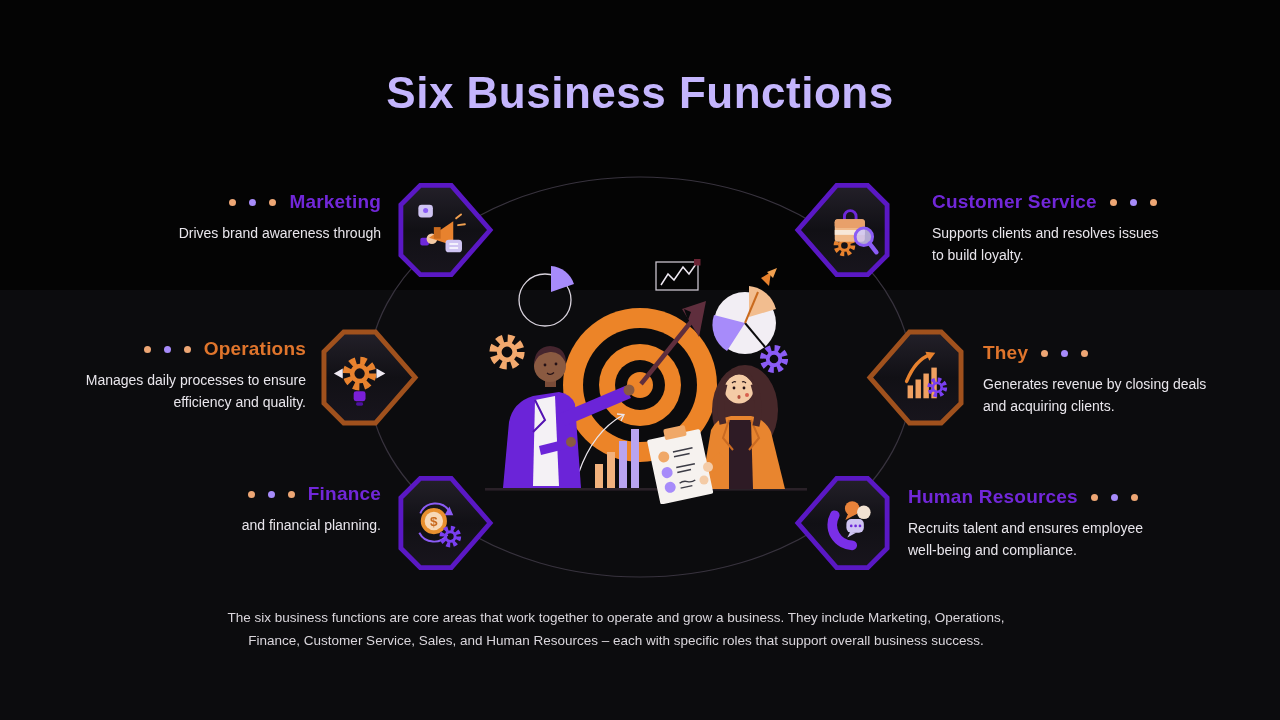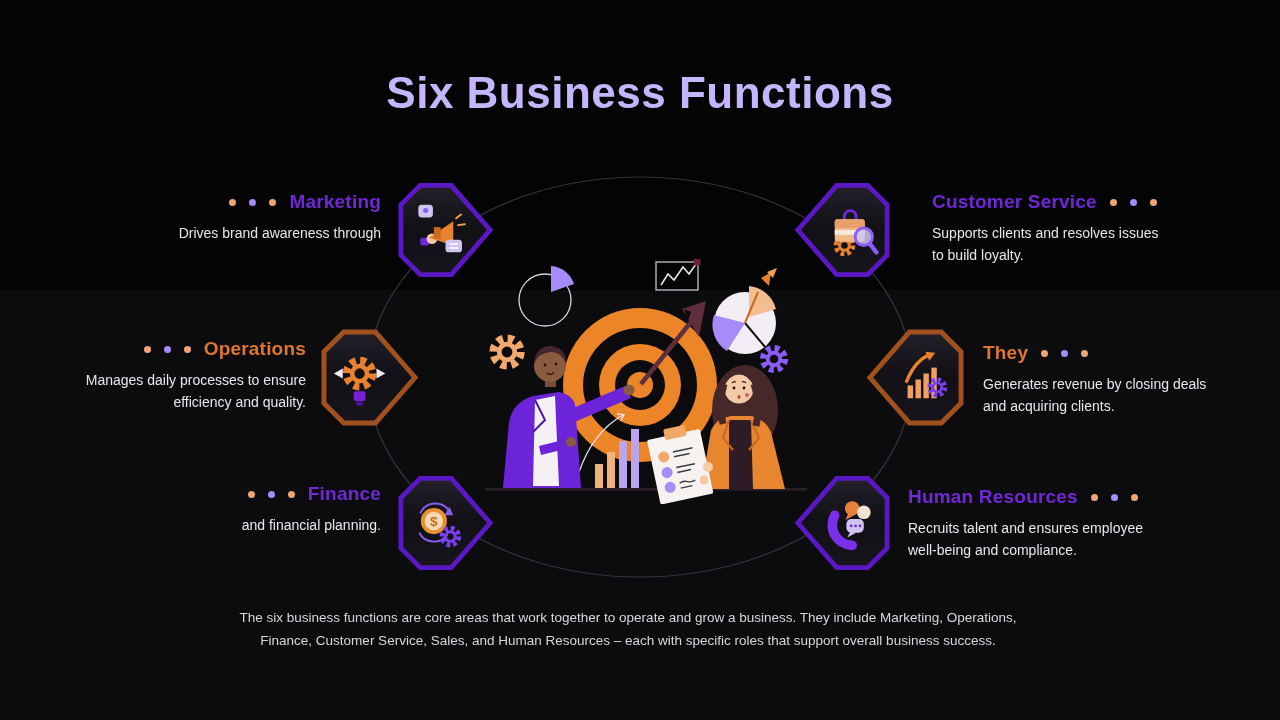--- a/index.html
+++ b/index.html
@@ -31,7 +31,7 @@
   .badge{position:absolute;width:97px;height:98px;z-index:3;}
   .footer{
     position:absolute;left:0;top:607px;width:1232px;text-align:center;z-index:4;
-    color:#dad6dc;font-size:13.5px;line-height:22.5px;margin-left:12px;
+    color:#dad6dc;font-size:13.5px;line-height:22.5px;
   }
   .illus{position:absolute;left:455px;top:252px;z-index:2;}
 </style>

